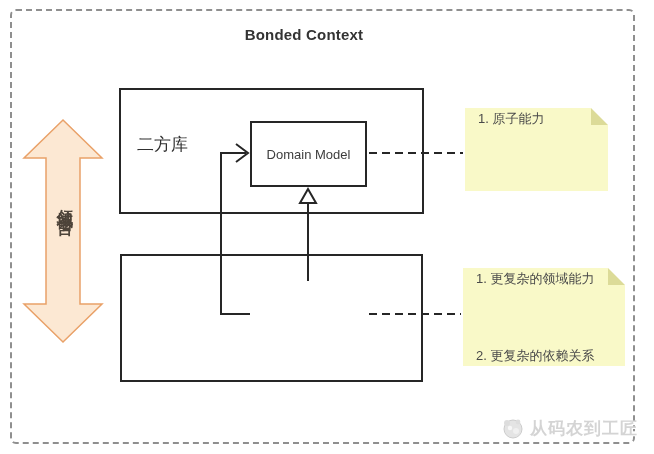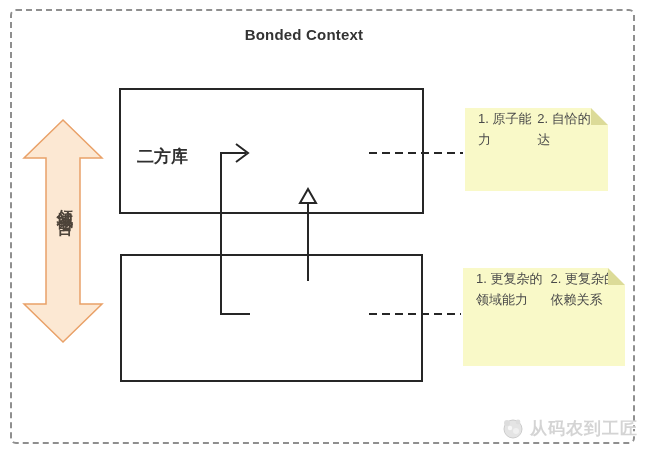--- a/index.html
+++ b/index.html
@@ -35,7 +35,7 @@
                  color:#4d4339; letter-spacing:3px; }
 
   .note { position:absolute; background:#f9f9c8; color:#4a4a4a; font-size:13px;
-          line-height:21px; display:flex; justify-content:space-between;
+          line-height:21px; display:flex; flex-direction:column; justify-content:space-between;
           padding-left:13px; }
   .note.top    { left:465px; top:108px; width:143px; height:83px; }
   .note.bottom { left:463px; top:268px; width:162px; height:98px; }

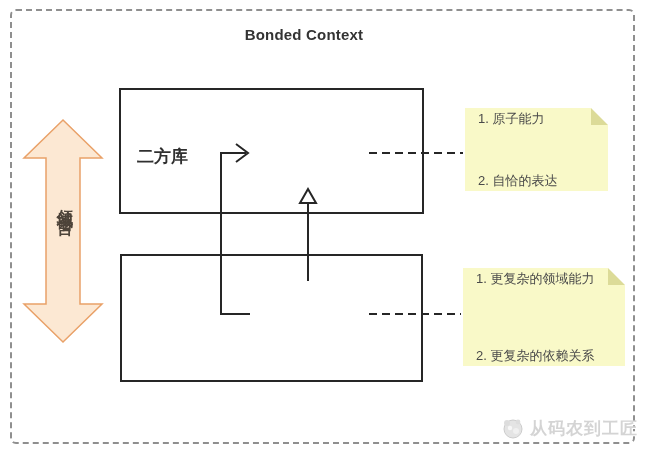--- a/index.html
+++ b/index.html
@@ -20,7 +20,7 @@
   .layer-box.top    { left:119px; top:88px;  width:305px; height:126px; }
   .layer-box.bottom { left:120px; top:254px; width:303px; height:128px; }
 
-  .layer-label { position:absolute; font-size:17px; font-weight:700; color:#303030;margin-top:12px; }
+  .layer-label { position:absolute; font-size:17px; font-weight:400; color:#303030; }
   .layer-label.top    { left:137px; top:133px; }
   .layer-label.bottom { left:135px; top:306px; }
 

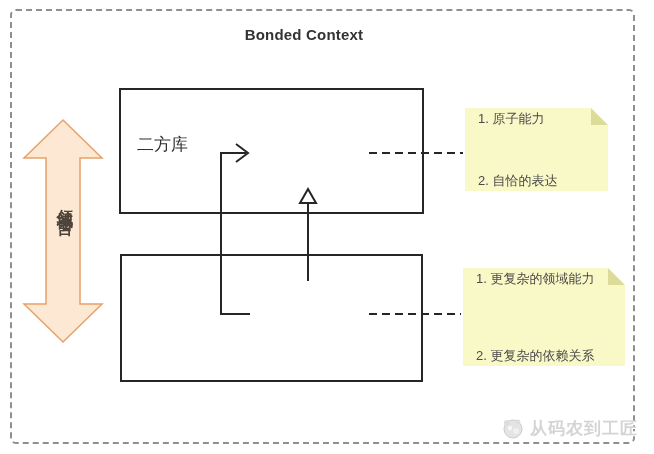--- a/index.html
+++ b/index.html
@@ -68,6 +68,9 @@
 
   <div class="layer-box bottom"></div>
 
+  <div class="inner-box model">
+    <span>Domain Model</span>
+  </div>
 
 
   <svg class="svg-layer" viewBox="0 0 654 454">

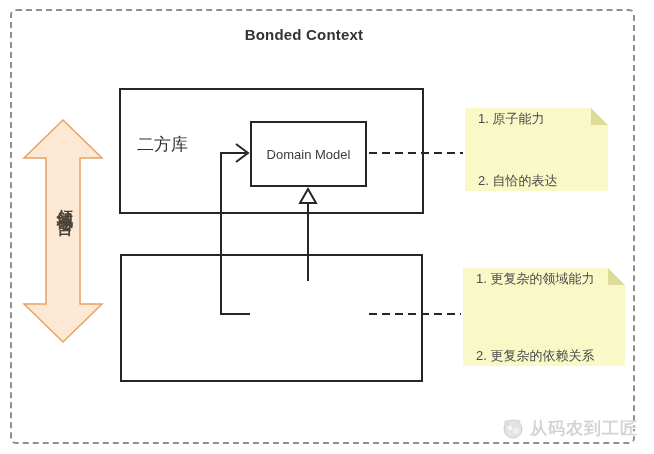--- a/index.html
+++ b/index.html
@@ -85,7 +85,6 @@
   <div class="note top">
     <div class="note-fold"></div>
     <div>1. 原子能力</div>
-    <div>2. 自恰的表达</div>
   </div>
 
   <div class="note bottom">

